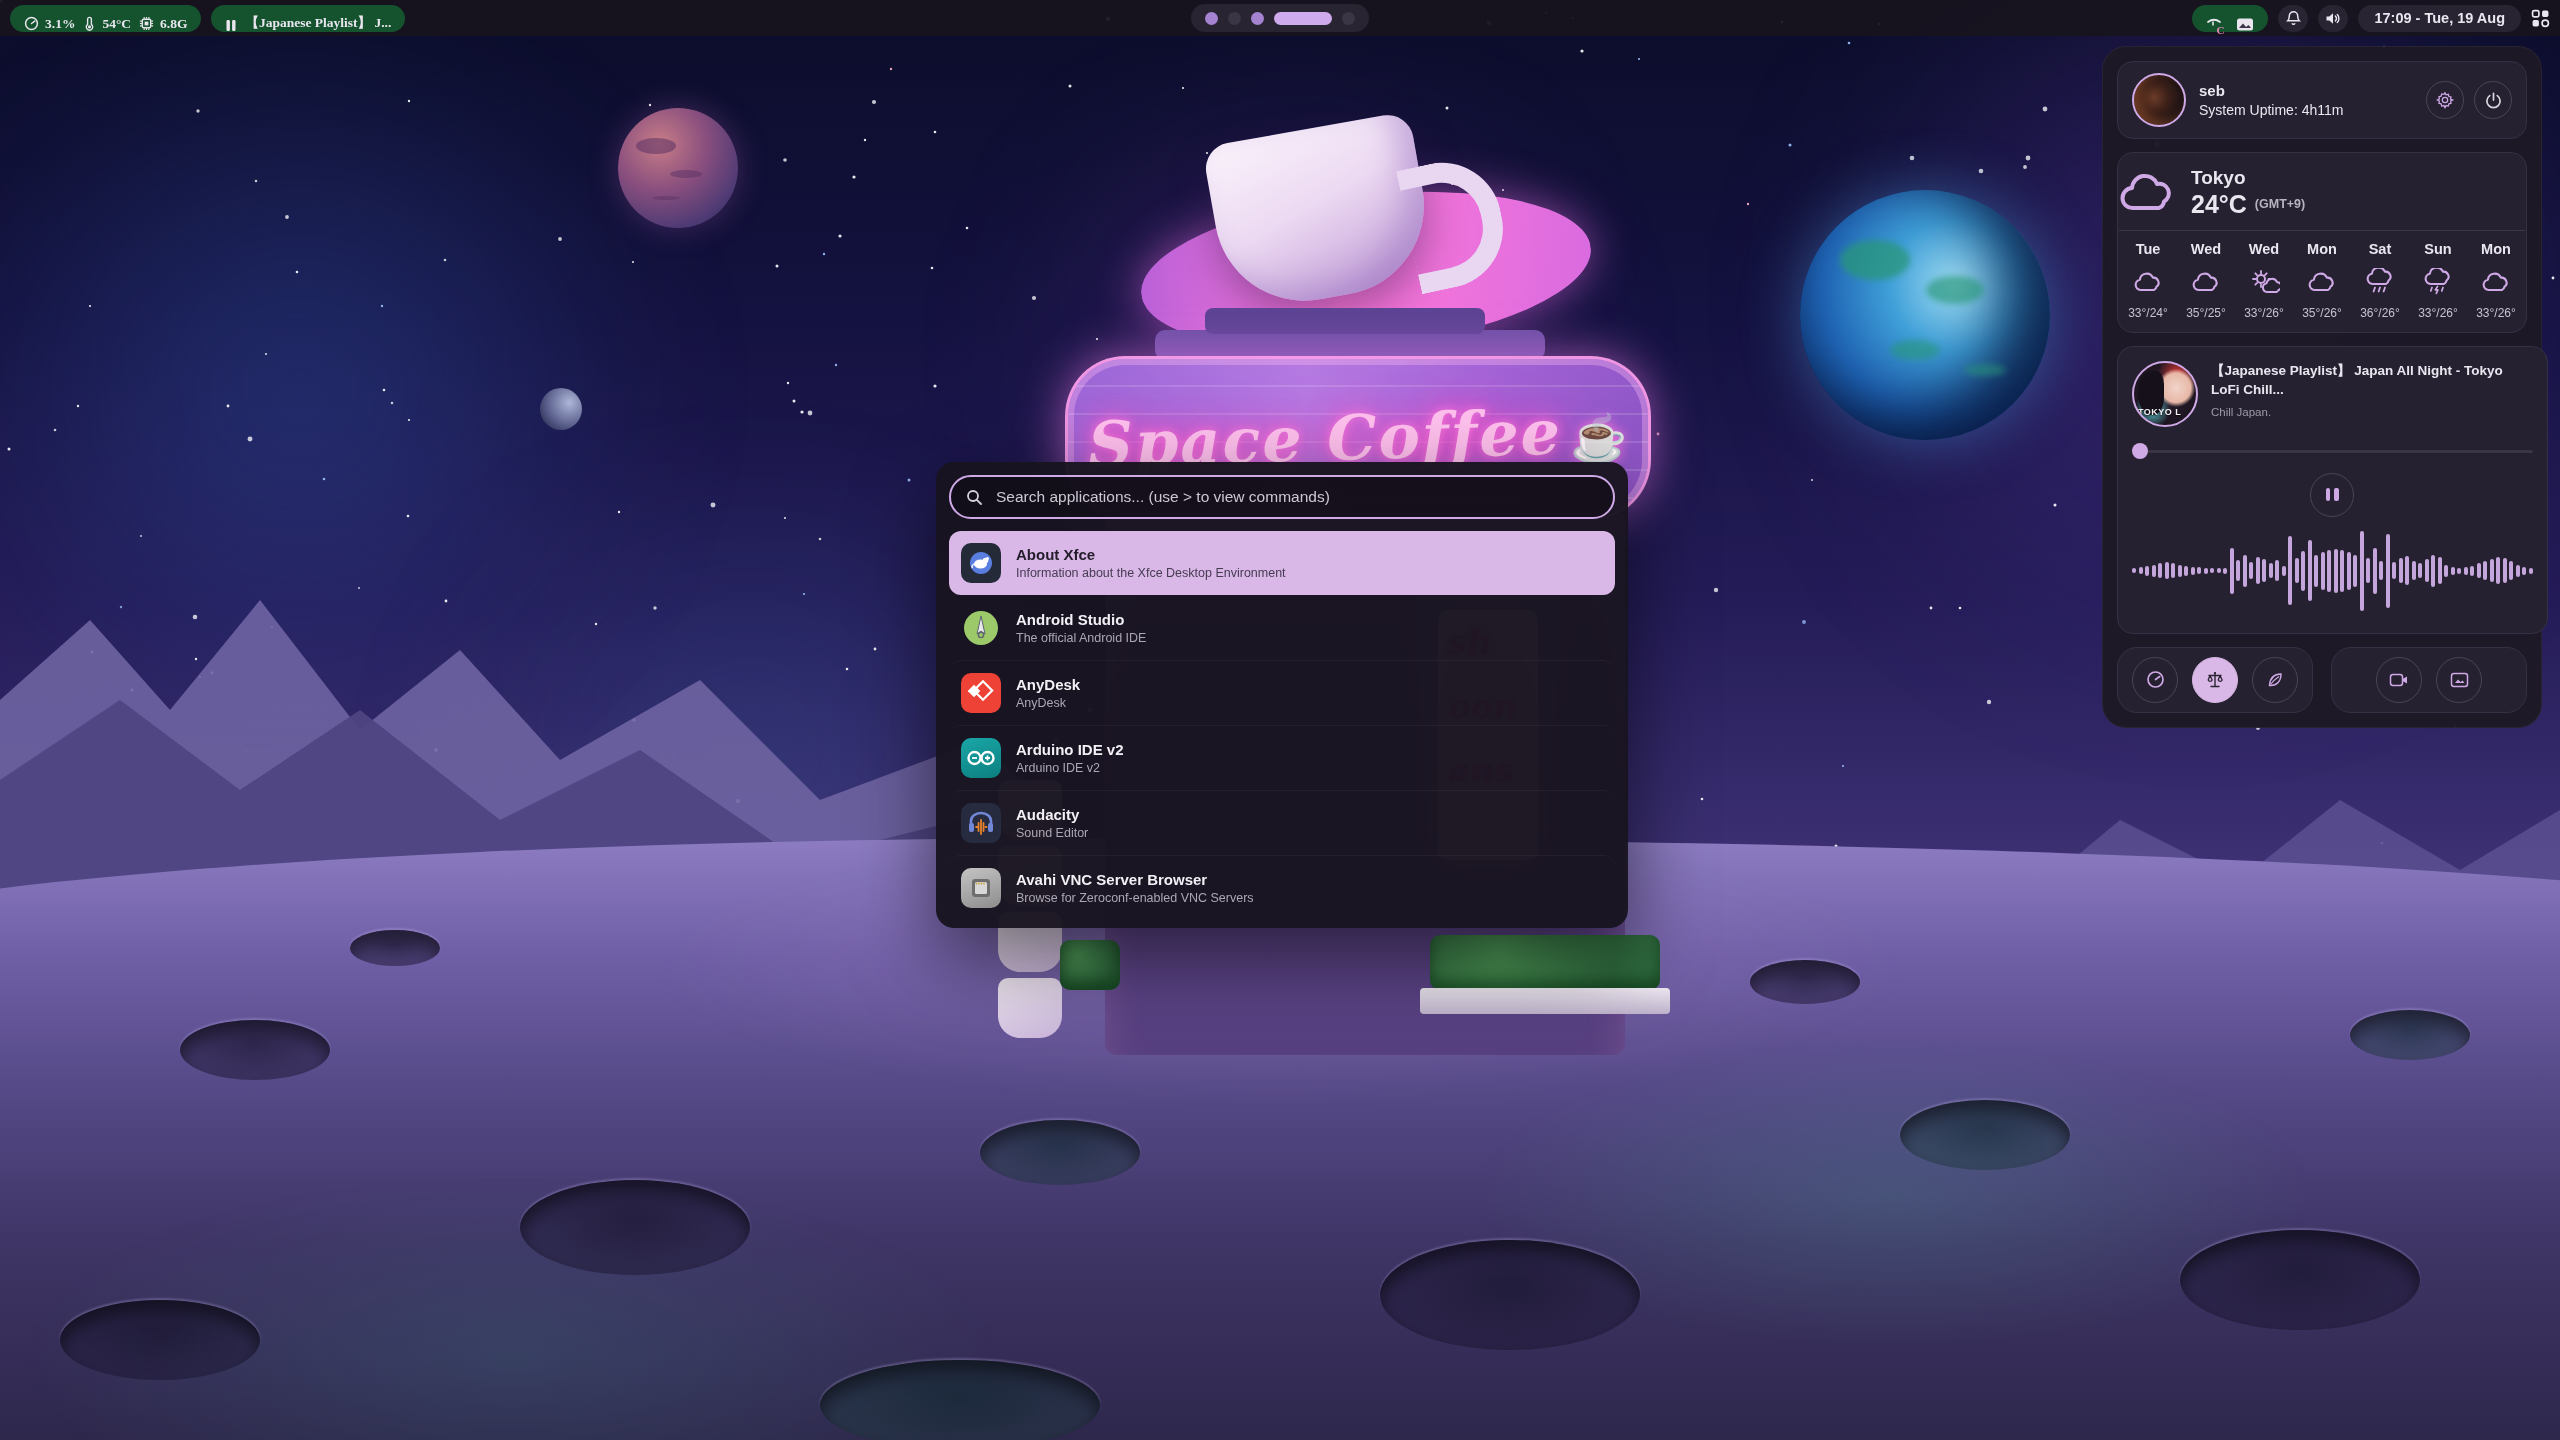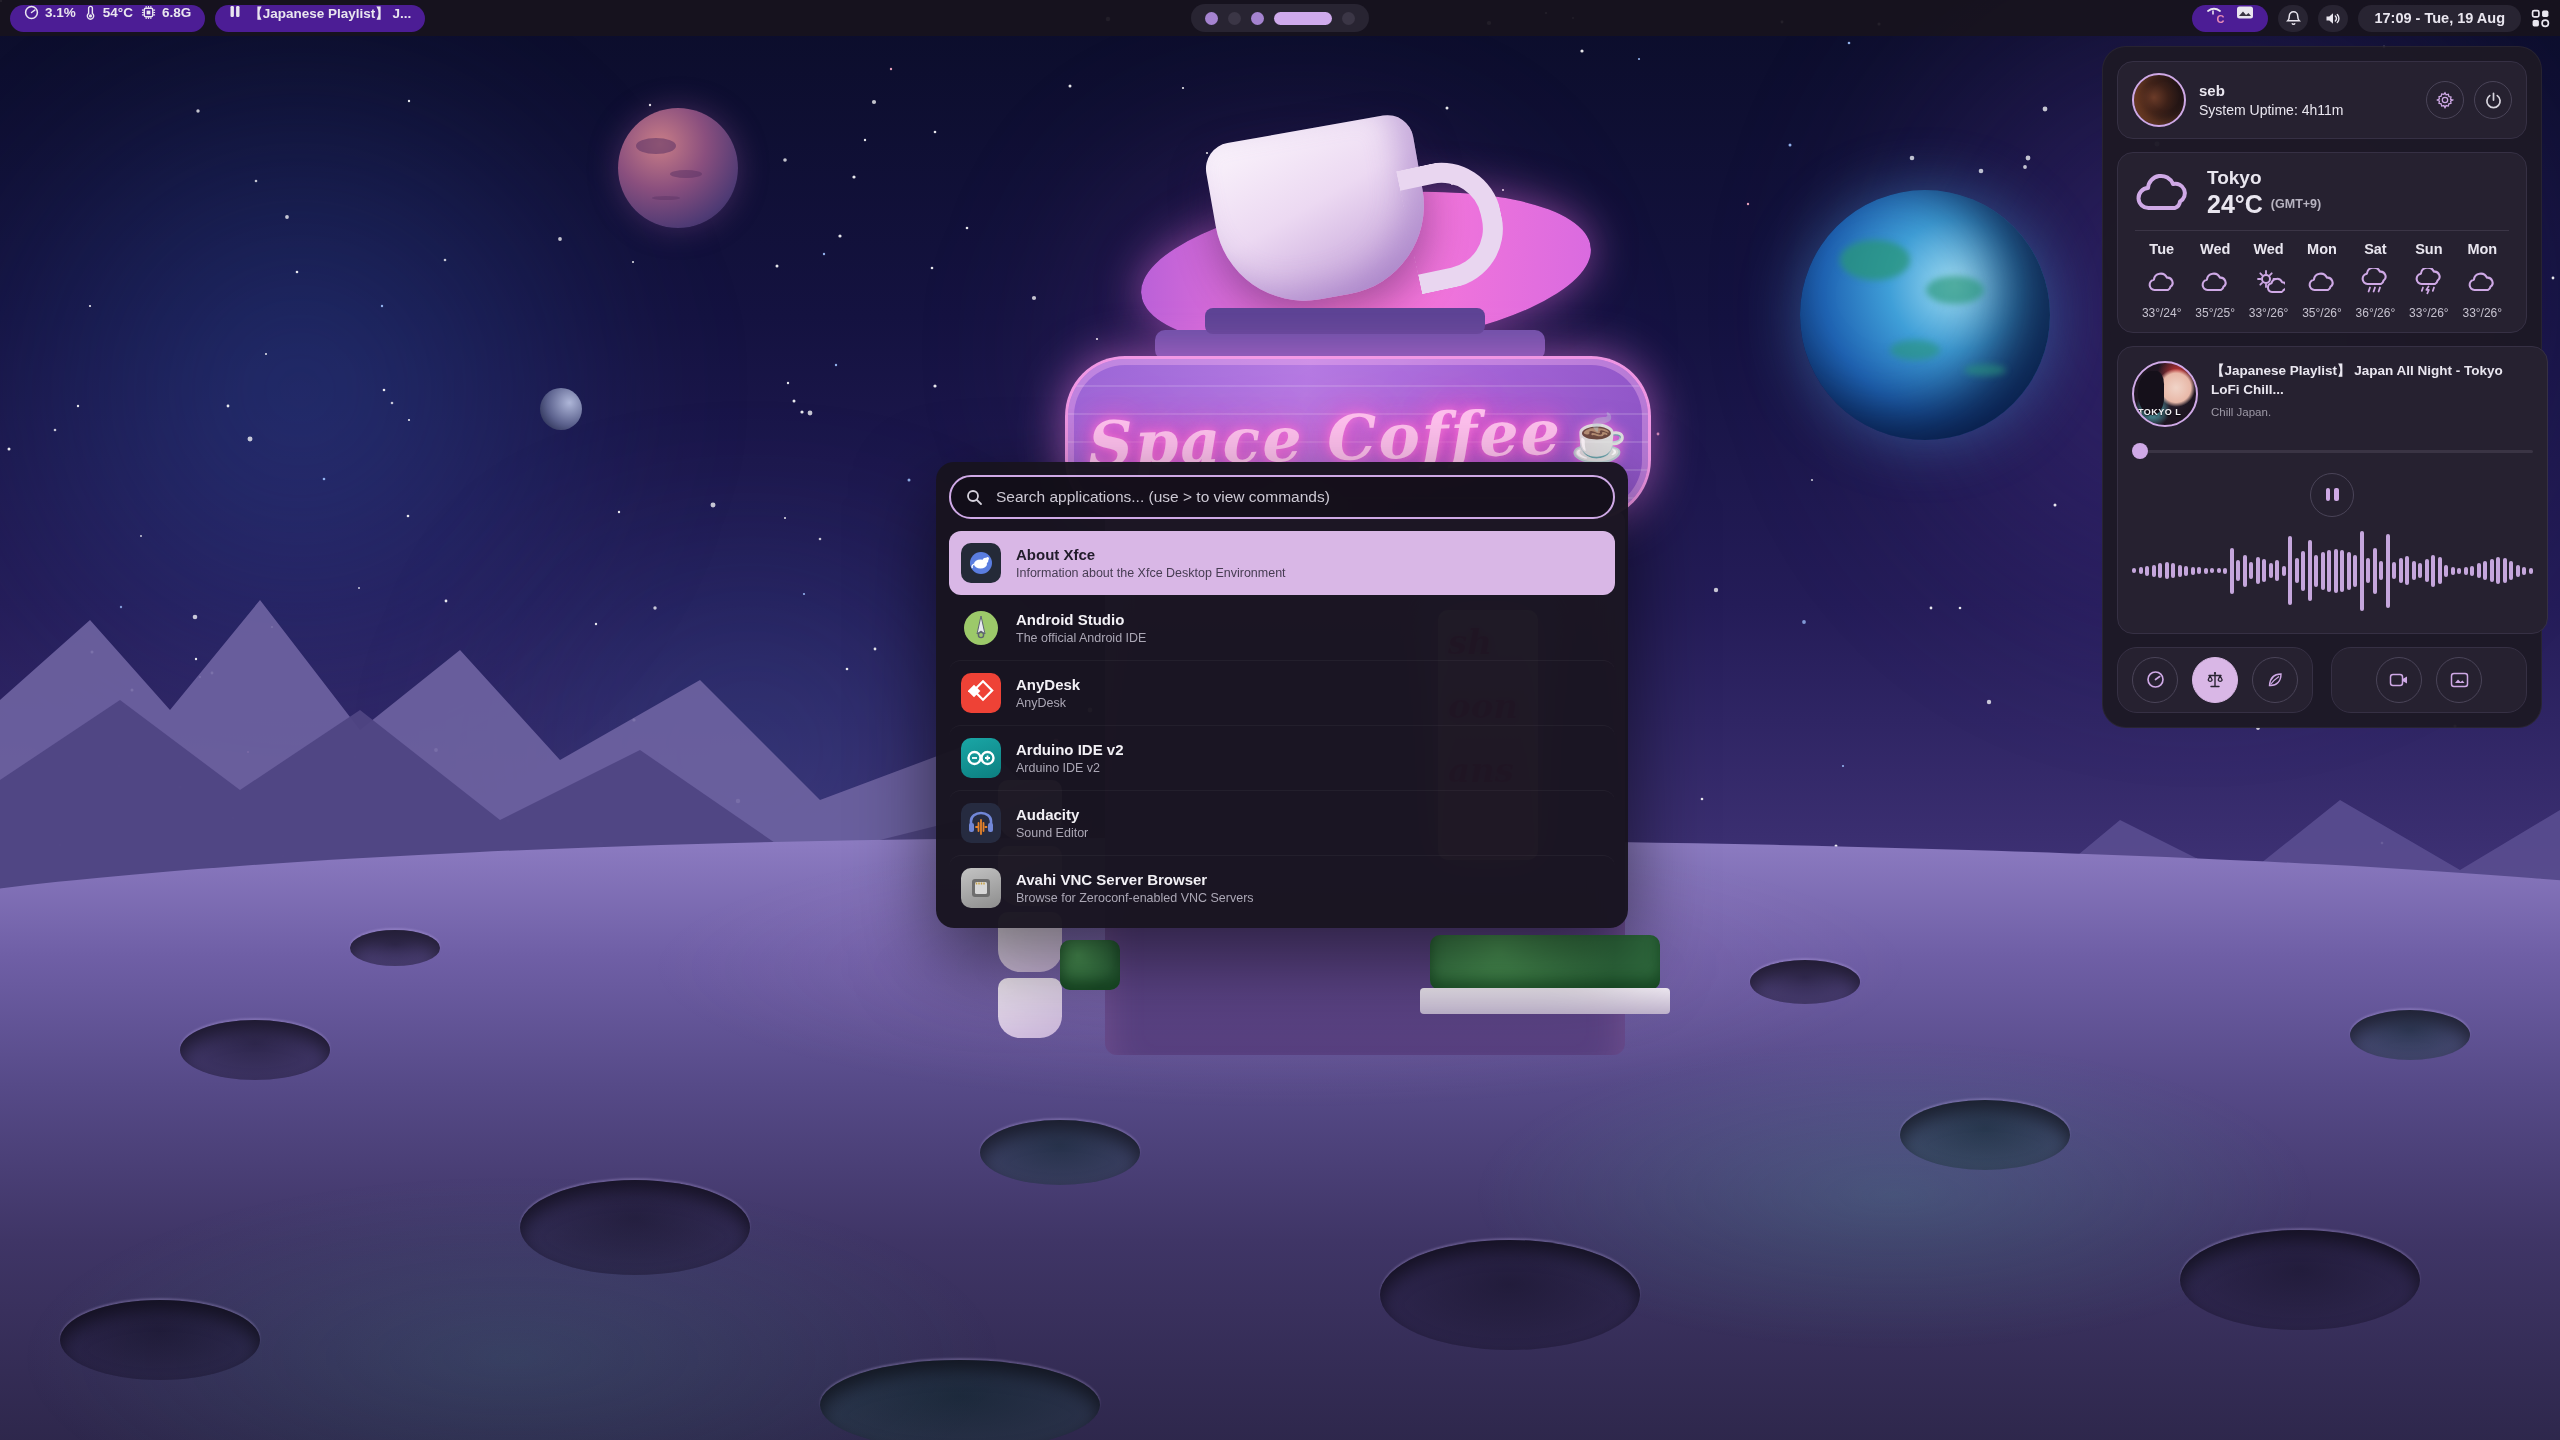--- a/index.html
+++ b/index.html
@@ -82,7 +82,7 @@
   .topbar{position:absolute;left:0;top:0;width:100%;height:36px;background:rgba(23,19,30,.94);
     display:flex;align-items:center;justify-content:space-between;padding:0 10px;box-sizing:border-box;z-index:50;}
   .tb-group{display:flex;align-items:center;gap:10px;}
-  .pill{display:flex;align-items:flex-start;gap:8px;background:#4c1d95;border-radius:15px;height:27px;padding:0 14px;font-size:13.5px;font-weight:700;}
+  .pill{display:flex;align-items:flex-end;gap:8px;background:#14532d;border-radius:15px;height:27px;padding:0 14px;font-size:13.5px;font-weight:700;font-family:Liberation Serif, serif;}
   .pill .seg{display:flex;align-items:center;gap:6px;}
   .icon-svg{display:block;}
   .ws-pill{position:absolute;left:50%;top:4px;transform:translateX(-50%);display:flex;align-items:center;gap:10px;

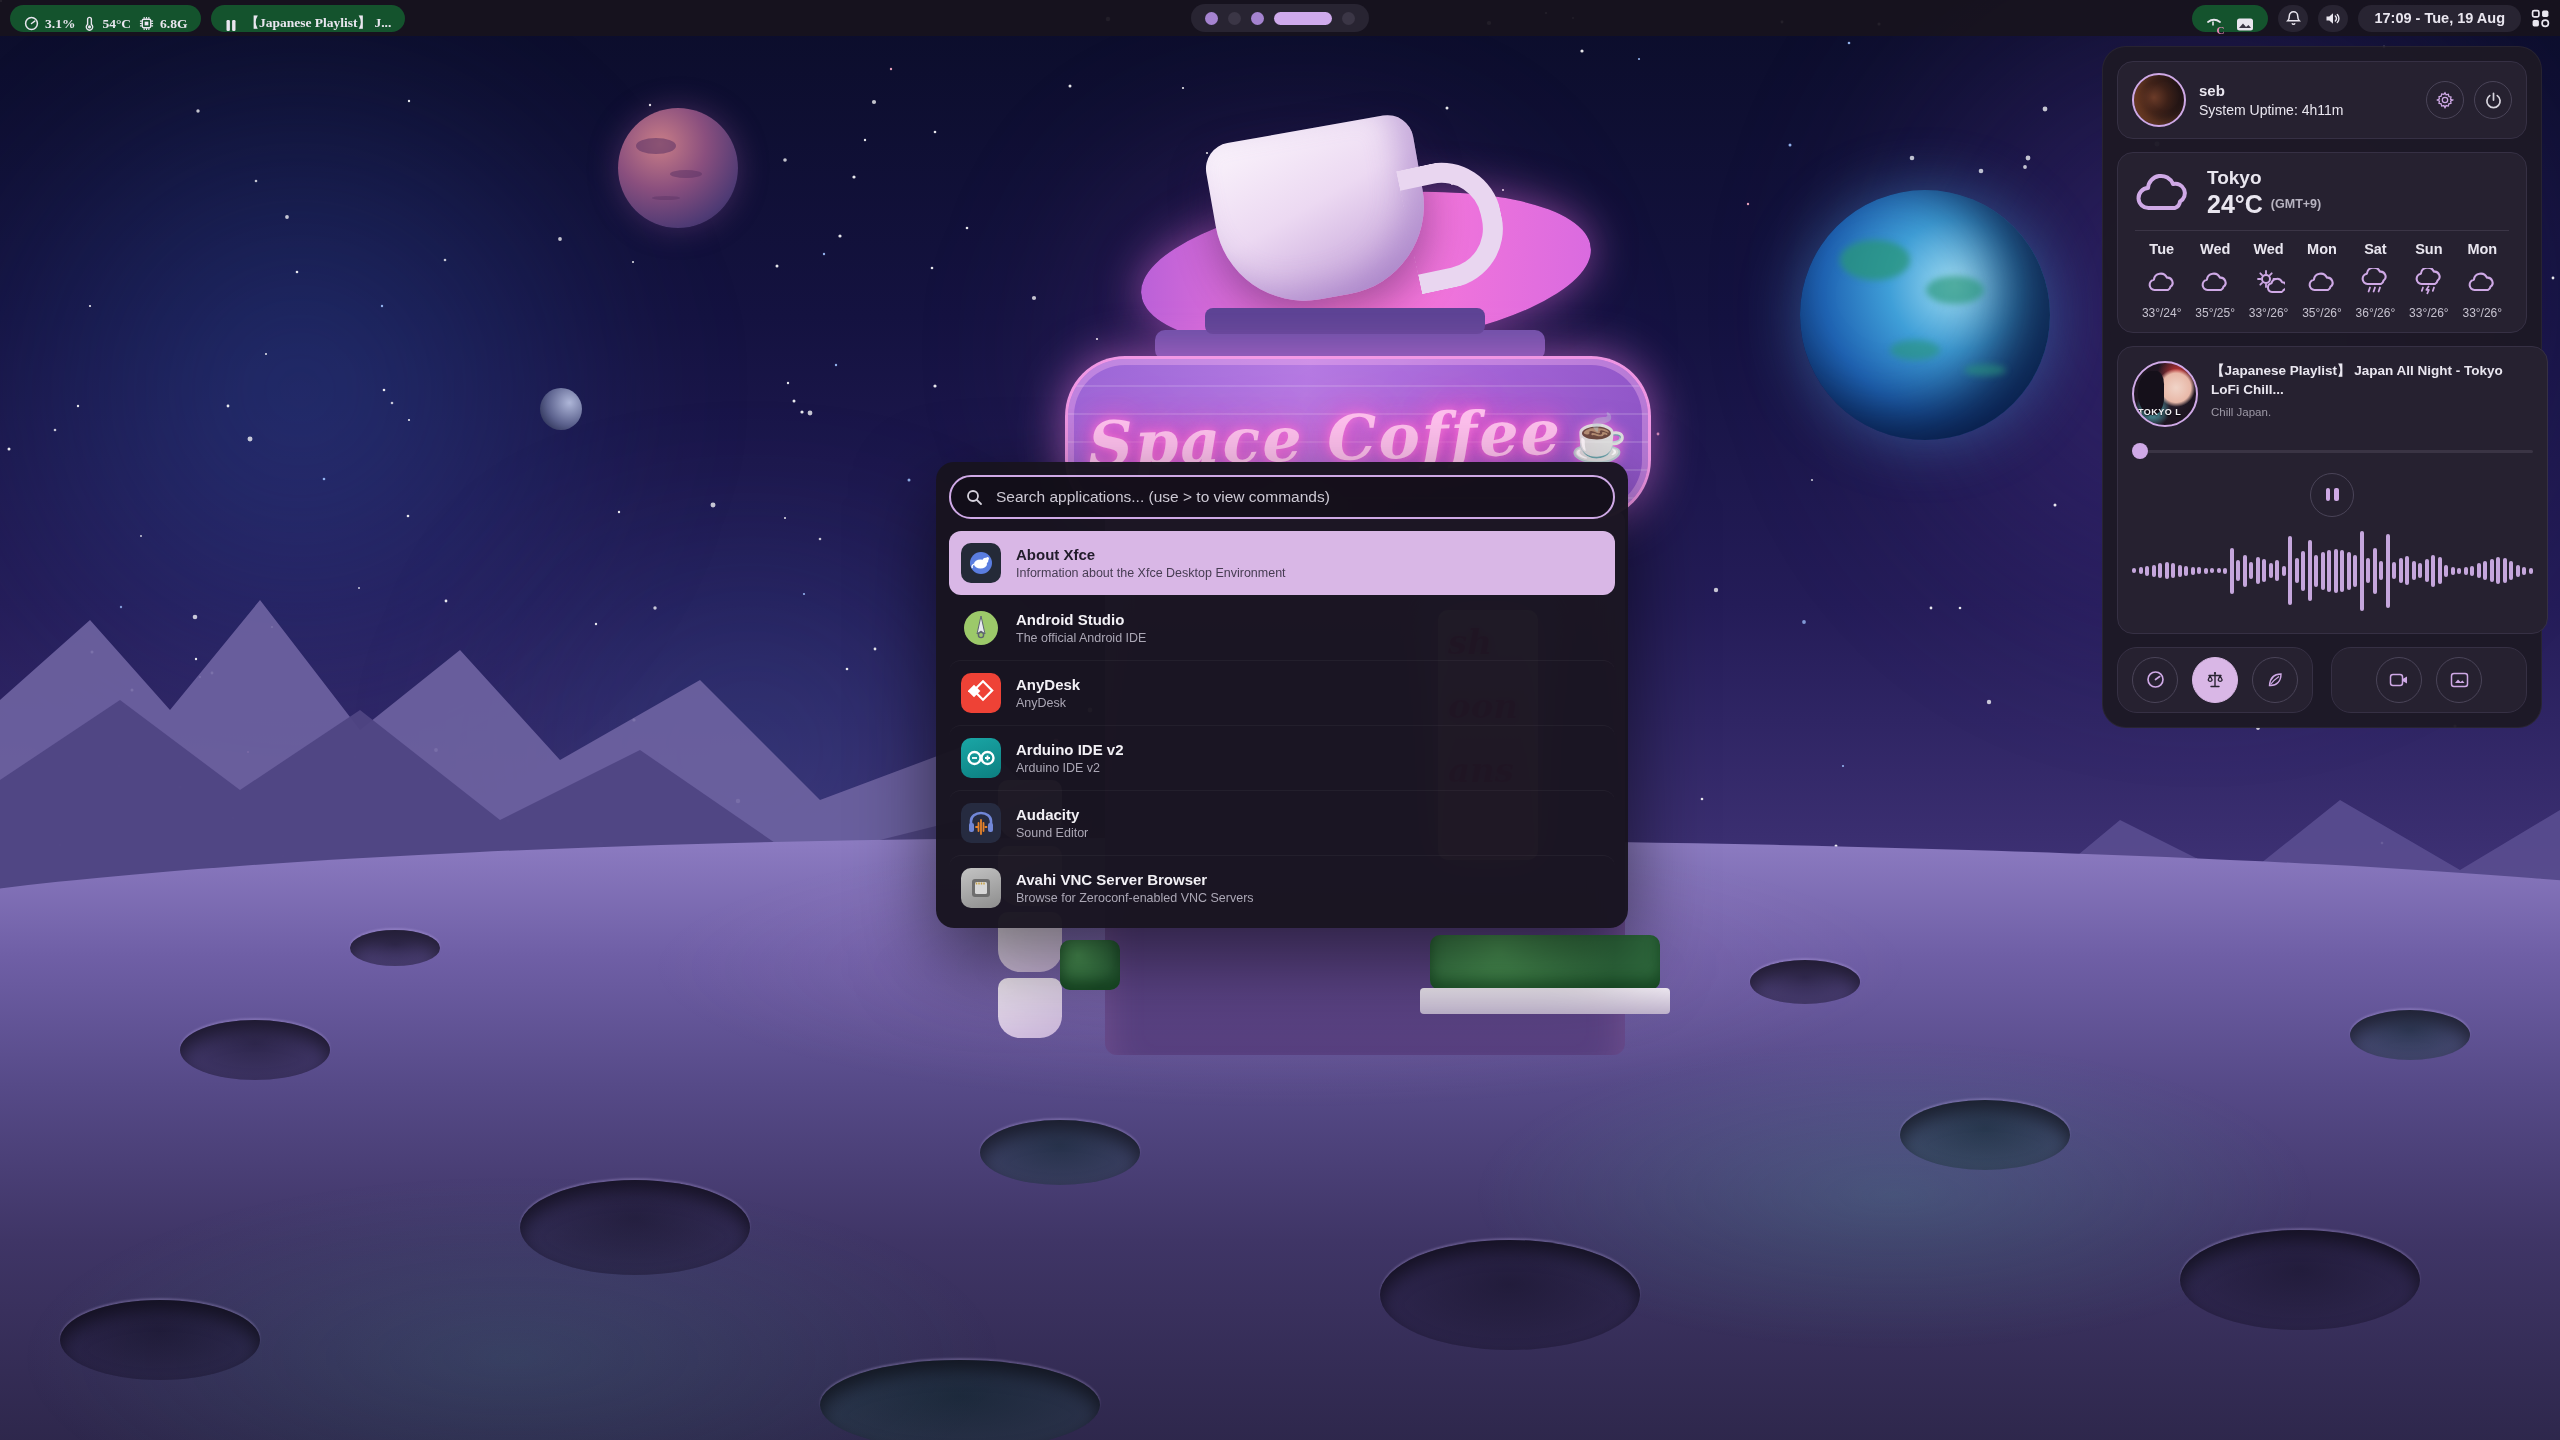--- a/index.html
+++ b/index.html
@@ -125,7 +125,7 @@
   .user-actions{margin-left:auto;display:flex;gap:10px;}
   .round-btn{width:38px;height:38px;border-radius:50%;border:1.5px solid #4a4458;display:flex;align-items:center;justify-content:center;background:transparent;}
 
-  .weather-card{padding:14px 17px 12px;}
+  .weather-card{padding:14px 1px 12px;}
   .weather-head{display:flex;align-items:center;gap:14px;}
   .w-city{font-size:19px;font-weight:700;line-height:1.2;}
   .w-temp-row{display:flex;align-items:center;gap:8px;}

